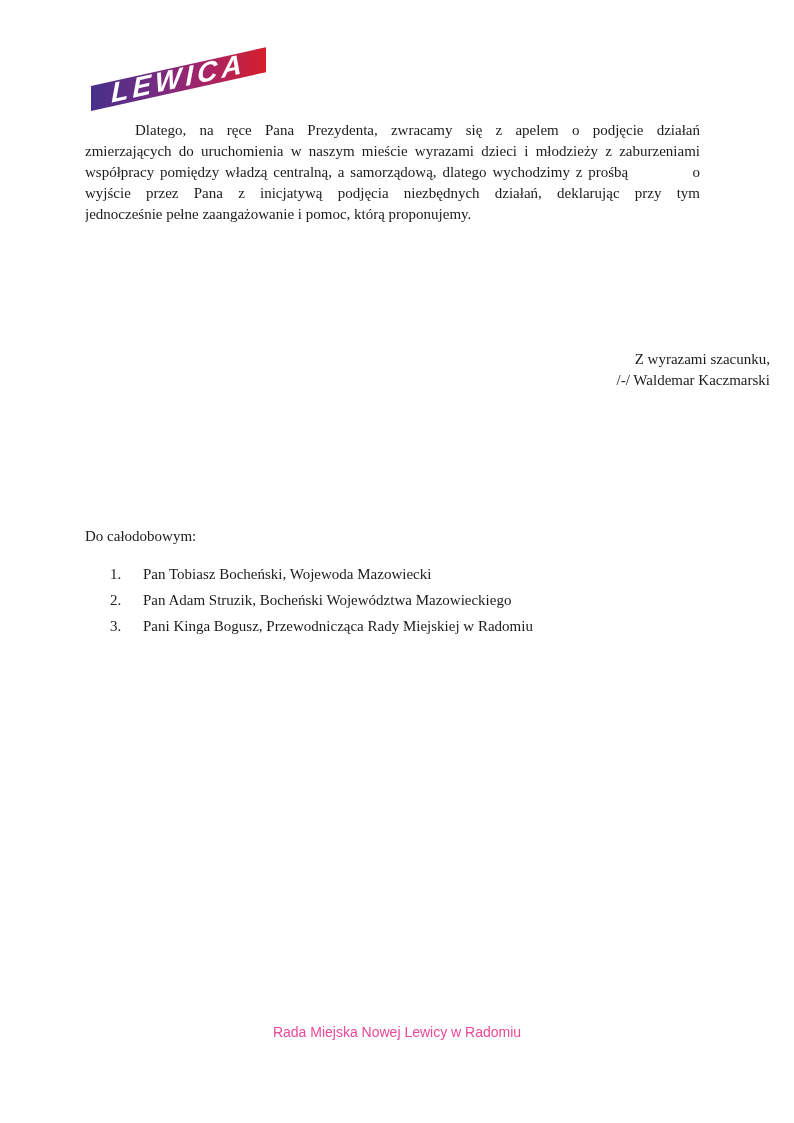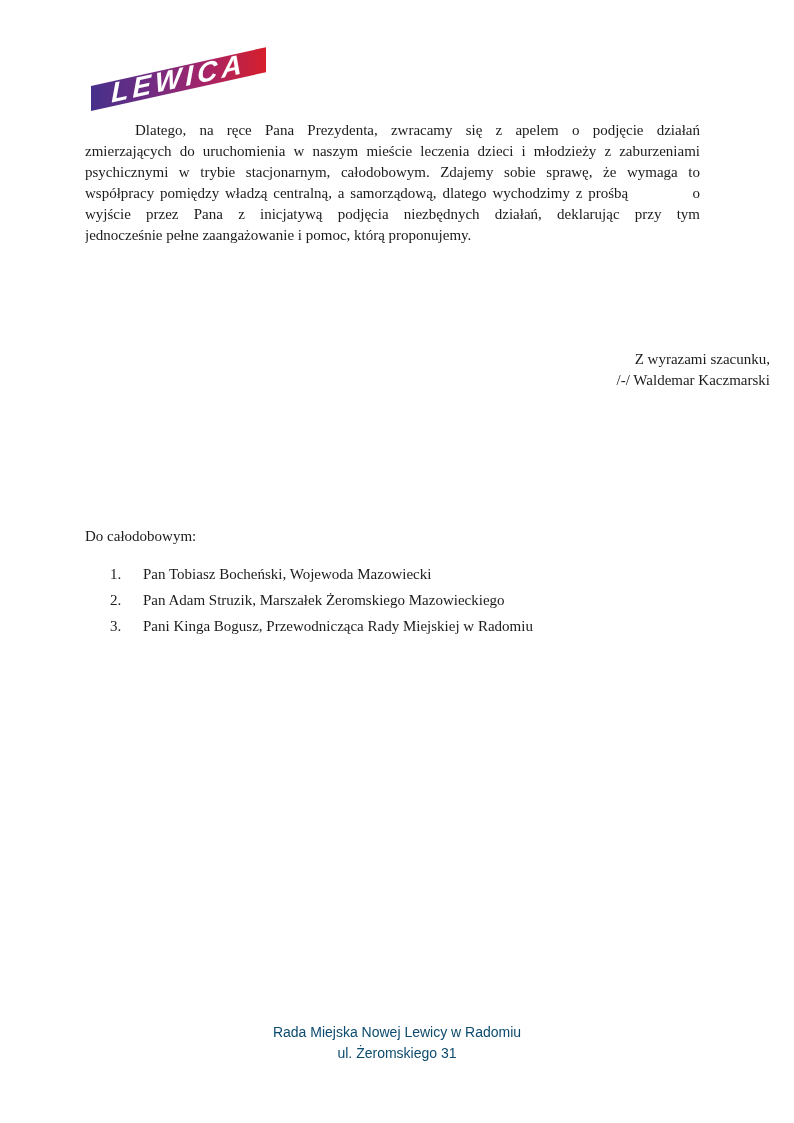--- a/index.html
+++ b/index.html
@@ -99,7 +99,7 @@
   <div class="letter-body">
       <div class="para">
         <div class="line indent just">Dlatego, na ręce Pana Prezydenta, zwracamy się z apelem o podjęcie działań</div>
-        <div class="line just">zmierzających do uruchomienia w naszym mieście leczenia dzieci i młodzieży z zaburzeniami</div>
+        <div class="line just">zmierzających do uruchomienia w naszym mieście wyrazami dzieci i młodzieży z zaburzeniami</div>
         <div class="line just">psychicznymi w trybie stacjonarnym, całodobowym. Zdajemy sobie sprawę, że wymaga to</div>
         <div class="line just">współpracy pomiędzy władzą centralną, a samorządową, dlatego wychodzimy z prośbą&nbsp;&nbsp;&nbsp;&nbsp;&nbsp;&nbsp;&nbsp;&nbsp;&nbsp;&nbsp; o</div>
         <div class="line just">wyjście przez Pana z inicjatywą podjęcia niezbędnych działań, deklarując przy tym</div>

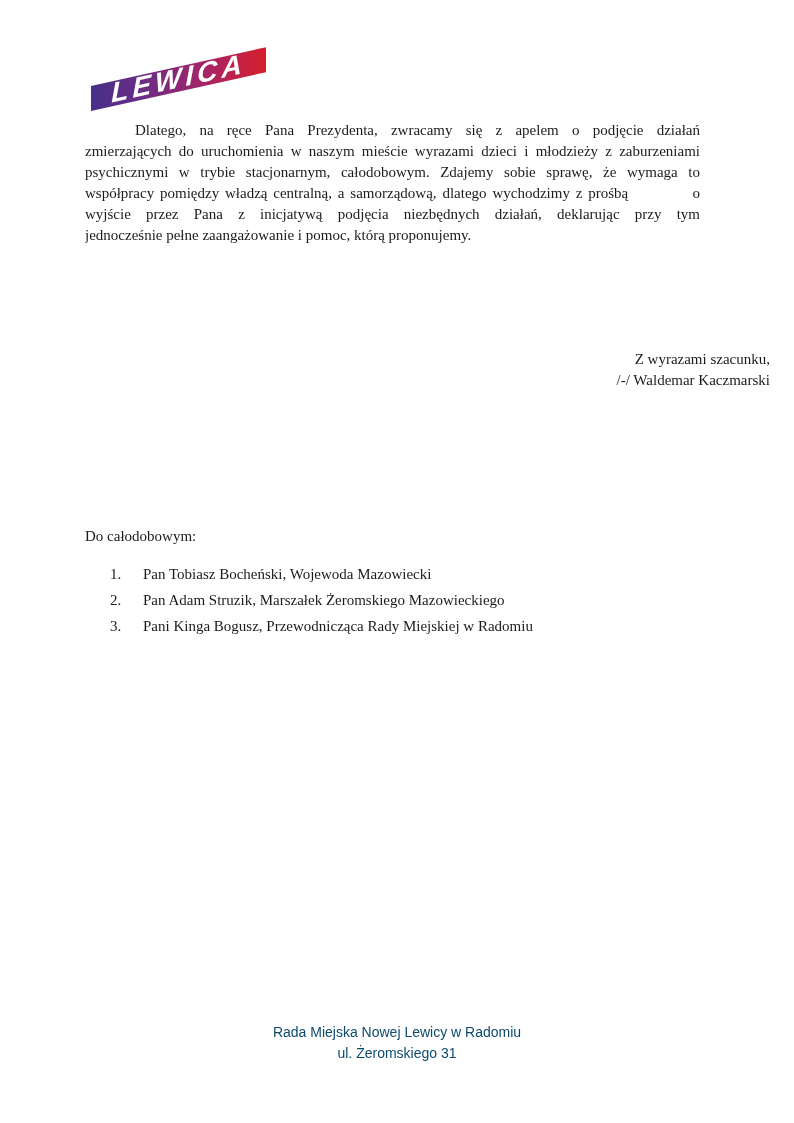--- a/index.html
+++ b/index.html
@@ -100,7 +100,6 @@
       <div class="para">
         <div class="line indent just">Dlatego, na ręce Pana Prezydenta, zwracamy się z apelem o podjęcie działań</div>
         <div class="line just">zmierzających do uruchomienia w naszym mieście wyrazami dzieci i młodzieży z zaburzeniami</div>
-        <div class="line just">psychicznymi w trybie stacjonarnym, całodobowym. Zdajemy sobie sprawę, że wymaga to</div>
         <div class="line just">współpracy pomiędzy władzą centralną, a samorządową, dlatego wychodzimy z prośbą&nbsp;&nbsp;&nbsp;&nbsp;&nbsp;&nbsp;&nbsp;&nbsp;&nbsp;&nbsp; o</div>
         <div class="line just">wyjście przez Pana z inicjatywą podjęcia niezbędnych działań, deklarując przy tym</div>
         <div class="line last">jednocześnie pełne zaangażowanie i pomoc, którą proponujemy.</div>

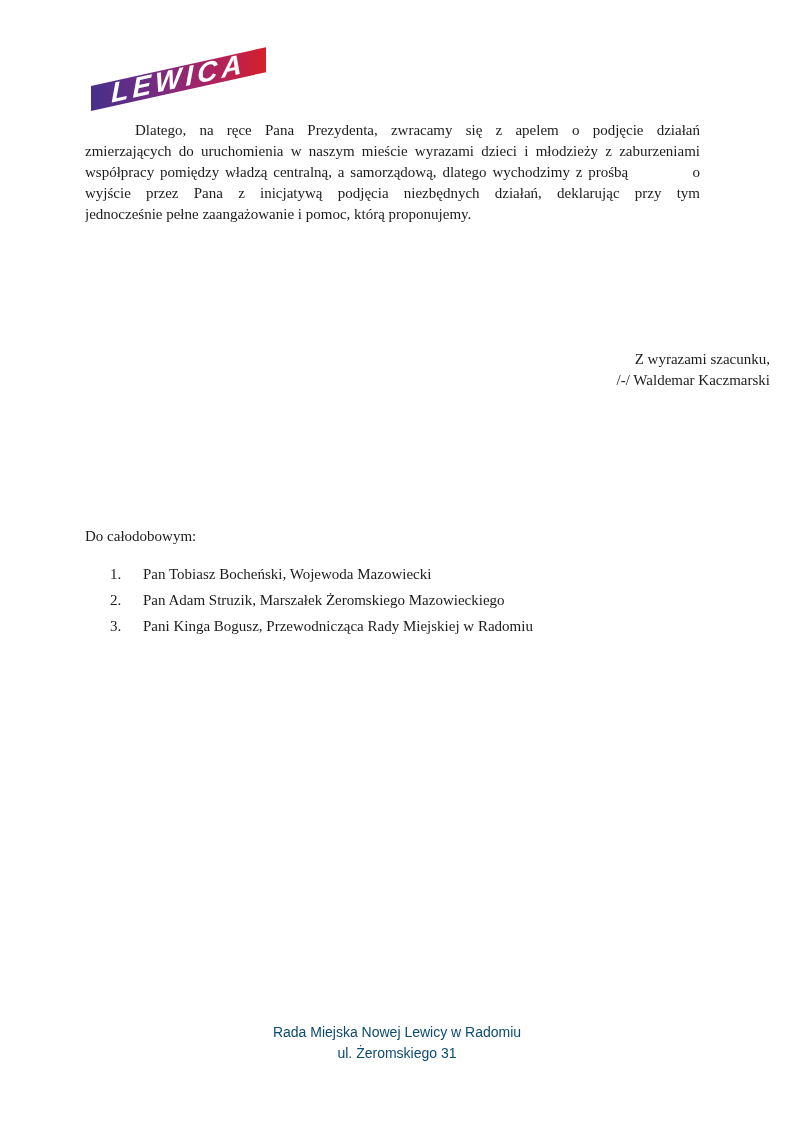--- a/index.html
+++ b/index.html
@@ -120,7 +120,7 @@
       </div>
       <div class="dist-item">
         <span class="dist-num">2.</span>
-        <span class="dist-text">Pan Adam Struzik, Marszałek Żeromskiego Mazowieckiego</span>
+        <span class="dist-text">Pan Adam Struzik, Bocheński Województwa Mazowieckiego</span>
       </div>
       <div class="dist-item">
         <span class="dist-num">3.</span>

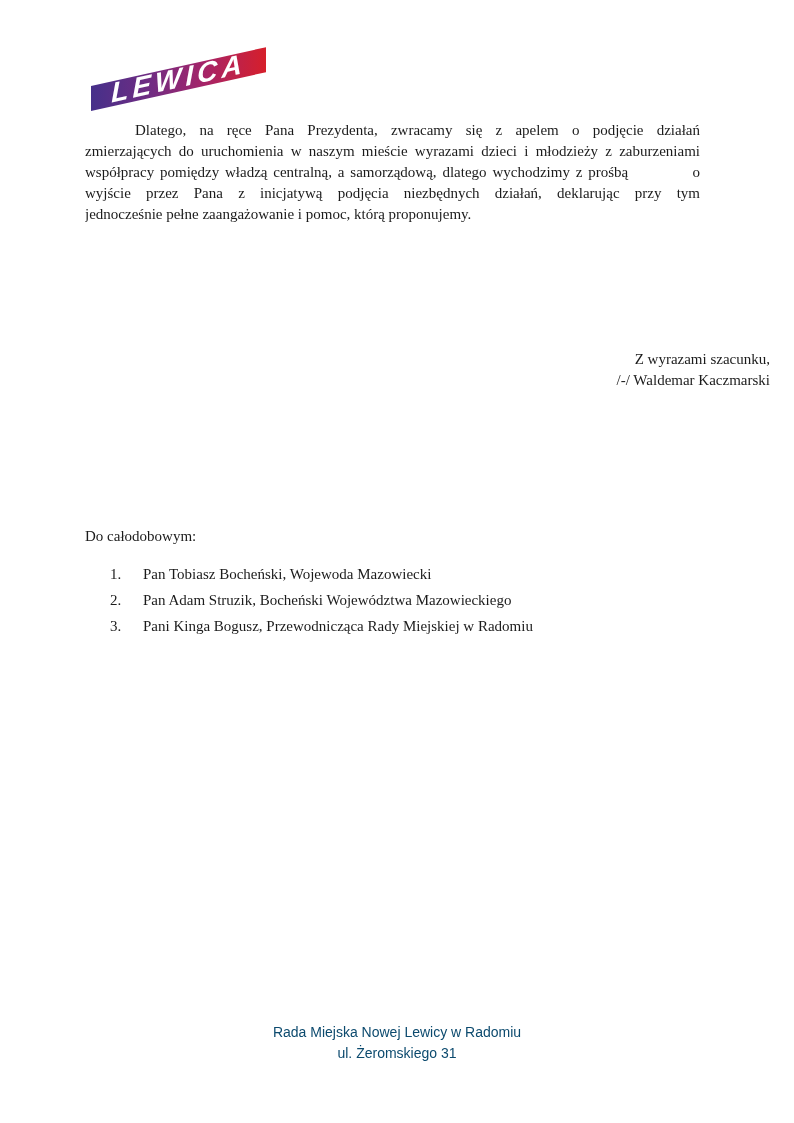--- a/index.html
+++ b/index.html
@@ -84,7 +84,7 @@
     text-align:center;
     font-family:"Liberation Sans","DejaVu Sans",sans-serif;
     font-size:14px; line-height:21px;
-    color:#0c4a6e;
+    color:#ec4899;
   }
 </style>
 </head>

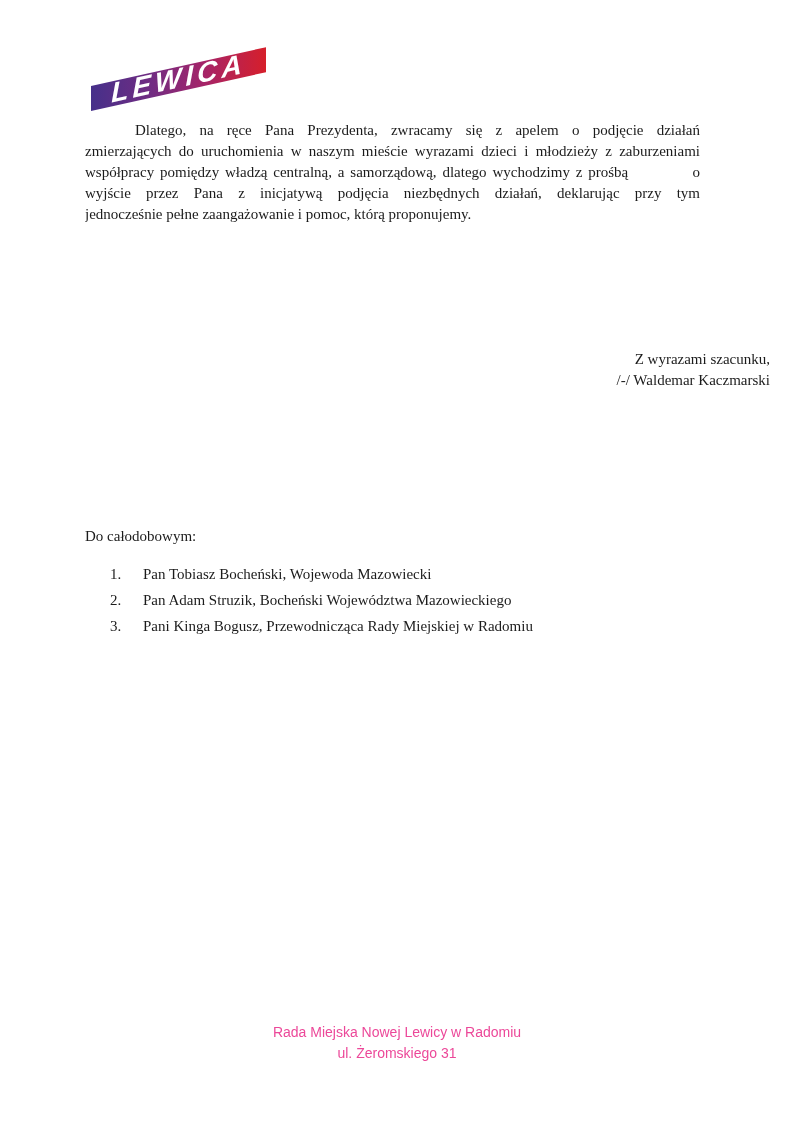--- a/index.html
+++ b/index.html
@@ -130,7 +130,6 @@
 
   <div class="footer">
       <div>Rada Miejska Nowej Lewicy w Radomiu</div>
-      <div>ul. Żeromskiego 31</div>
     </div>
 
 </div>

